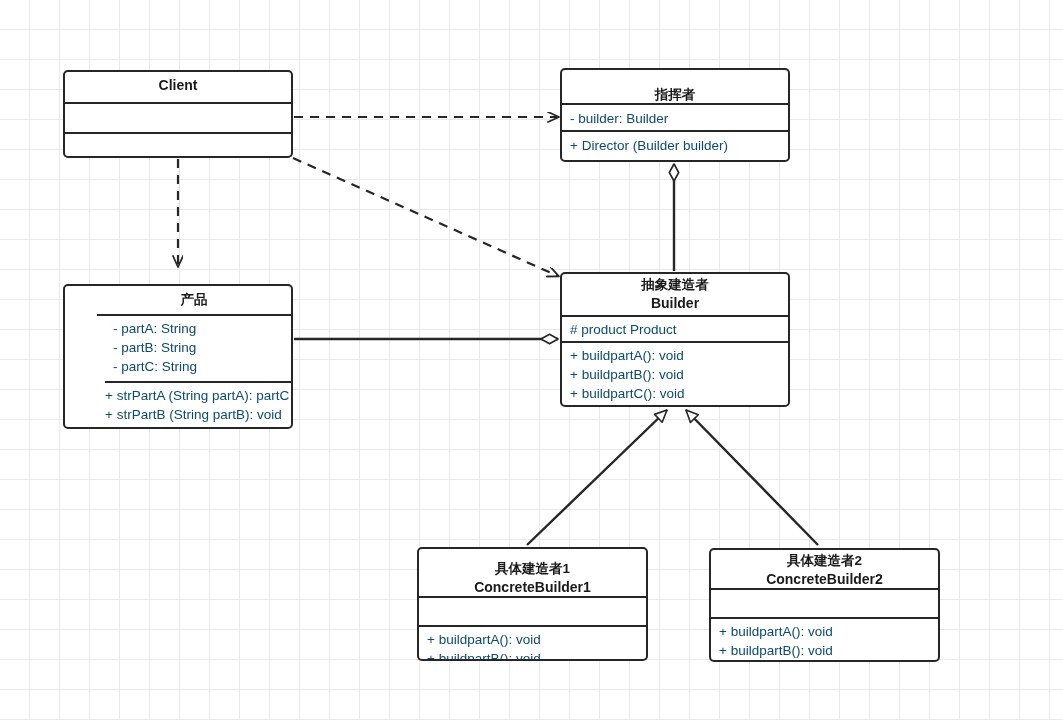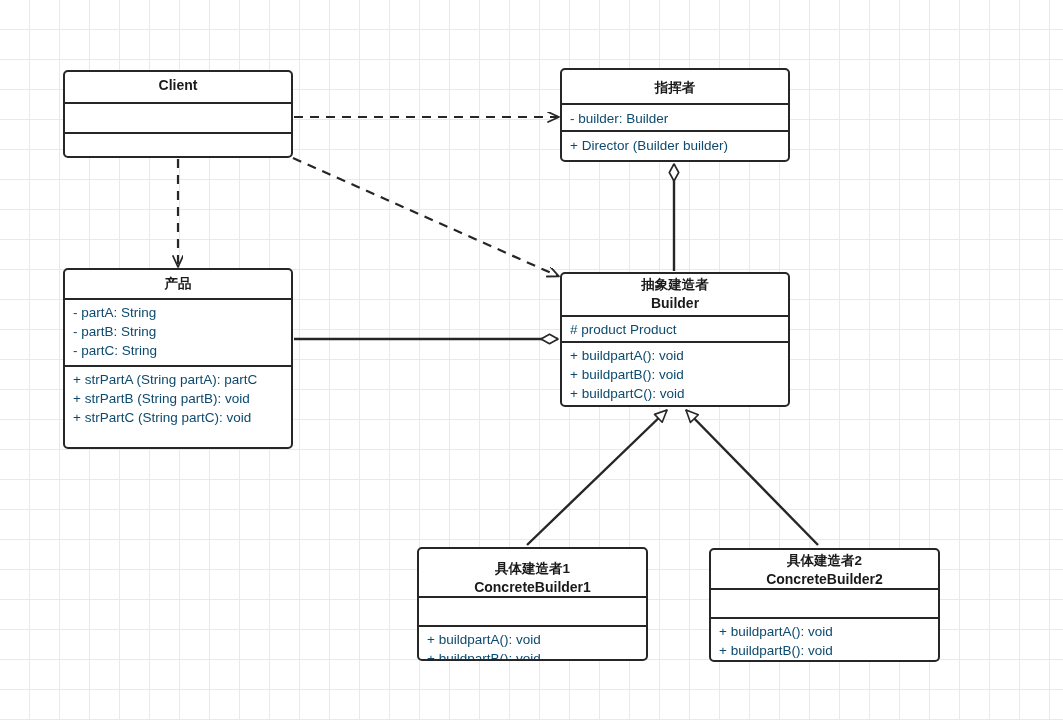--- a/index.html
+++ b/index.html
@@ -126,7 +126,7 @@
   </div>
 
   <div class="umlbox" style="left:560px; top:68px; width:230px; height:94px;">
-    <div class="sect" style="height:35px; padding-top:10px;font-family:Liberation Mono, monospace;">
+    <div class="sect" style="height:35px; padding-top:16px;">
       <div class="title-cn">指挥者</div>
     </div>
     <div class="sect" style="height:27px;">

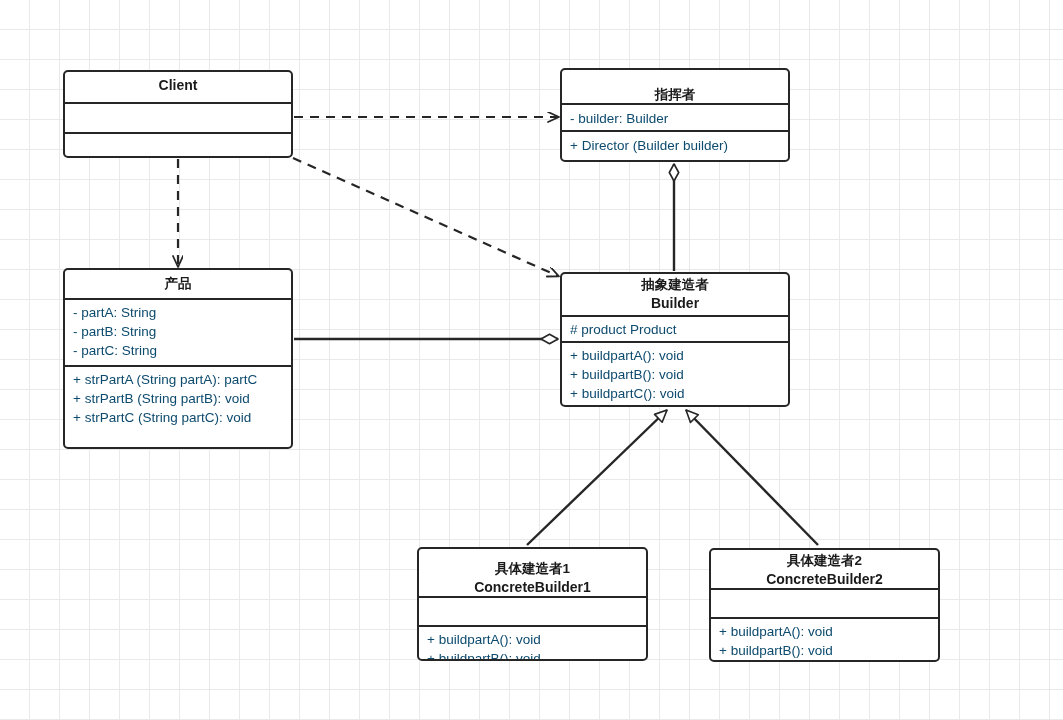--- a/index.html
+++ b/index.html
@@ -138,7 +138,7 @@
     </div>
   </div>
 
-  <div class="umlbox" style="left:63px; top:268px; width:230px; height:181px;">
+  <div class="umlbox" style="left:63px; top:284px; width:230px; height:145px;padding-left:32px;">
     <div class="sect" style="height:30px; padding-top:5px;">
       <div class="title-cn">产品</div>
     </div>

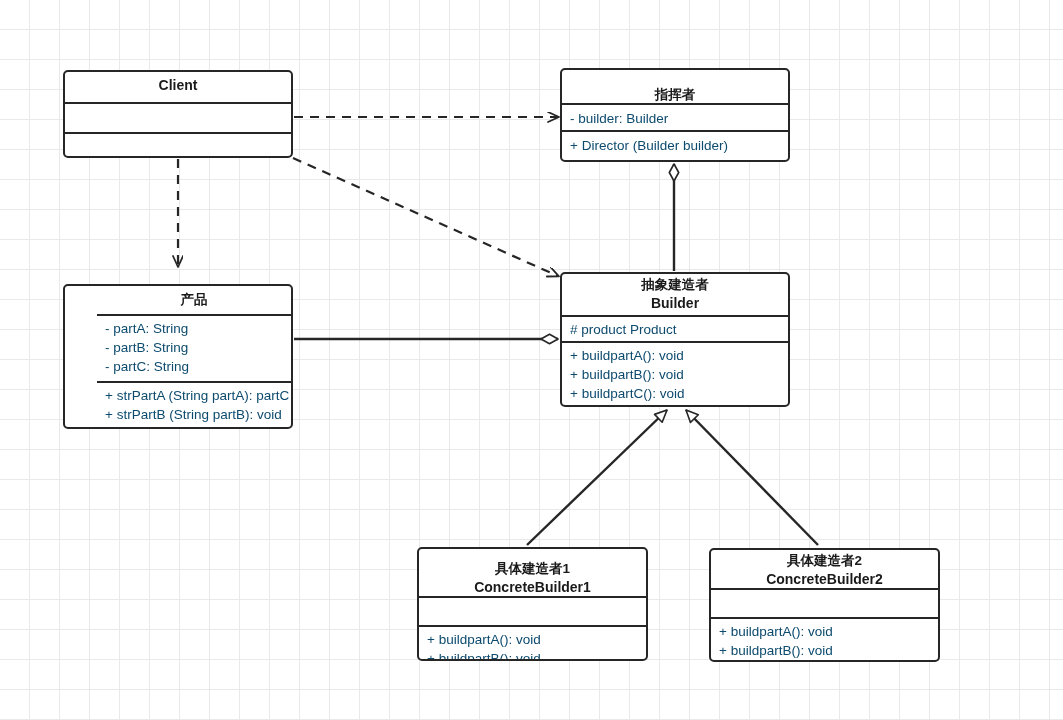--- a/index.html
+++ b/index.html
@@ -142,7 +142,7 @@
     <div class="sect" style="height:30px; padding-top:5px;">
       <div class="title-cn">产品</div>
     </div>
-    <div class="sect" style="padding-top:3px;">
+    <div class="sect" style="padding-top:3px;margin-left:8px;">
       <div class="member">- partA: String</div>
       <div class="member">- partB: String</div>
       <div class="member">- partC: String</div>

